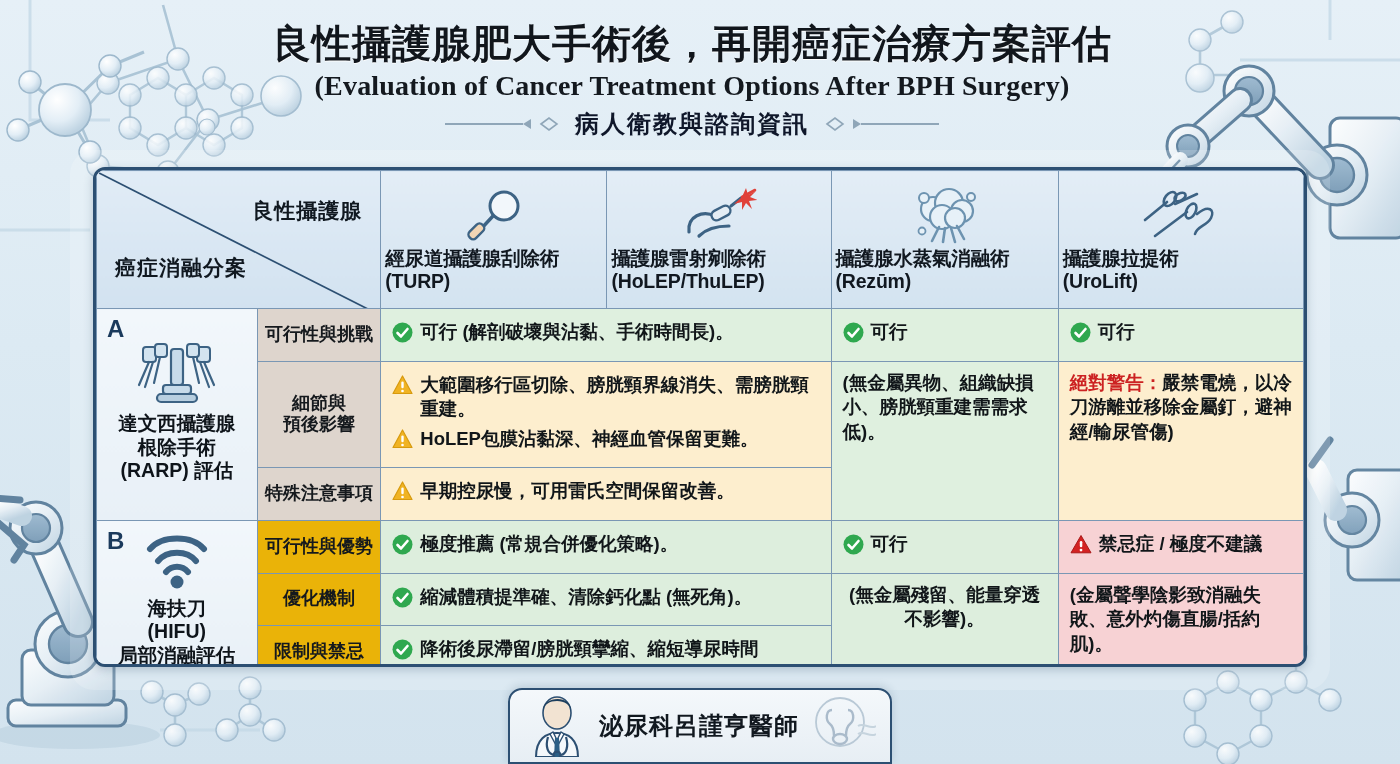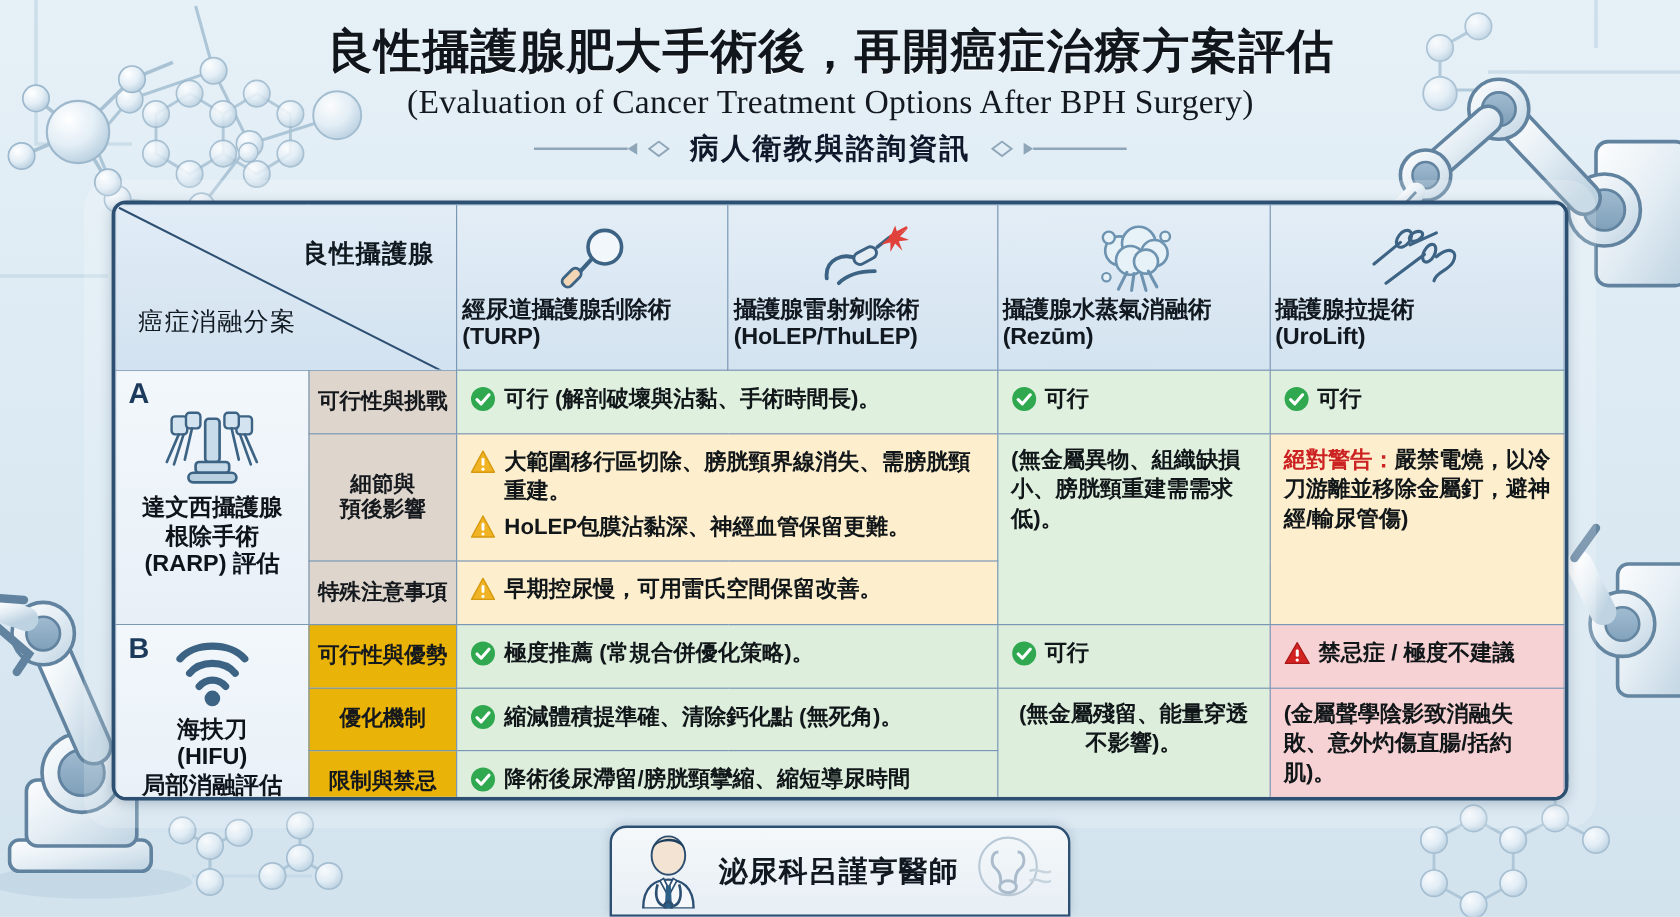--- a/index.html
+++ b/index.html
@@ -48,7 +48,7 @@
   #title-sub {
     font-family: "Liberation Serif", "DejaVu Serif", serif;
     font-size: 28px;
-    font-weight: normal;
+    font-weight: bold;
     color: #14191f;
     margin-top: 4px;
     letter-spacing: .2px;

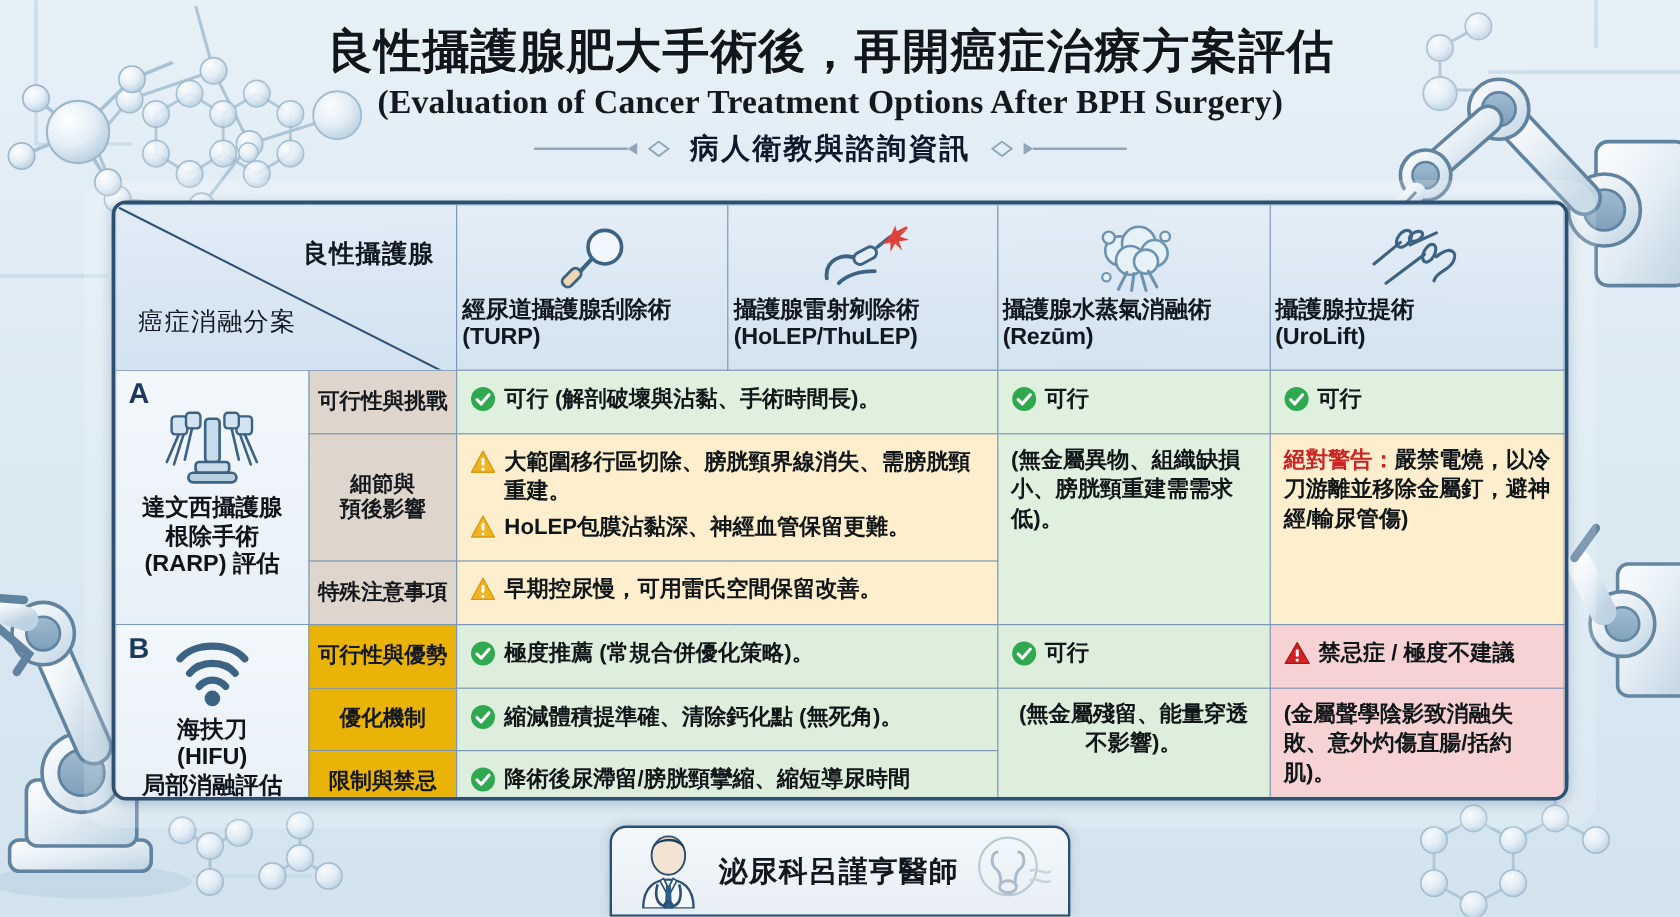--- a/index.html
+++ b/index.html
@@ -147,7 +147,7 @@
   .corner-bl {
     position: absolute;
     left: 18px; bottom: 26px;
-    font-size: 21px; font-weight: normal; color: #101820;
+    font-size: 21px; font-weight: bold; color: #101820;
     letter-spacing: 1px;
   }
 

